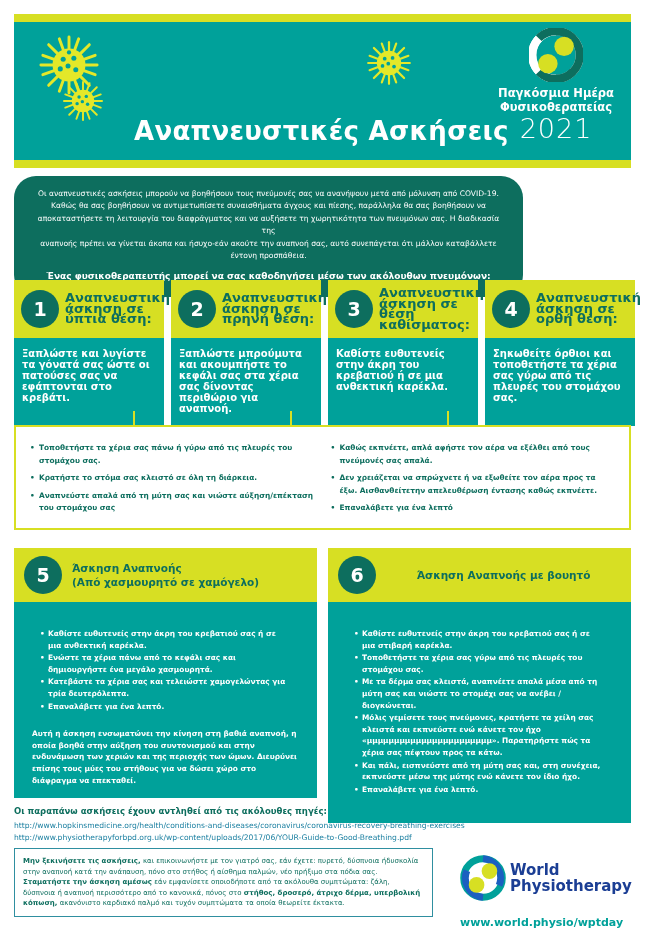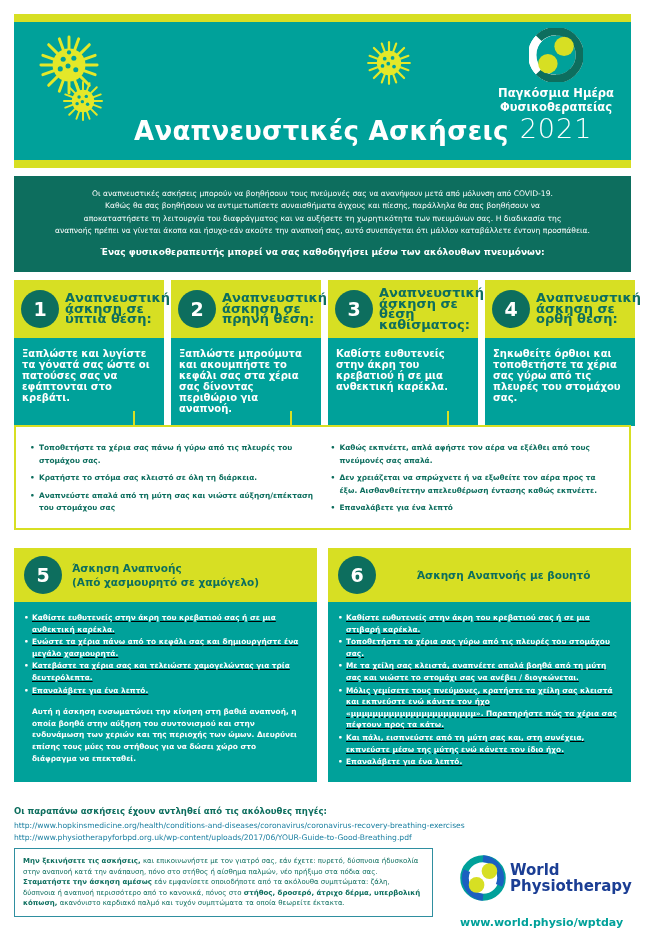--- a/index.html
+++ b/index.html
@@ -18,7 +18,7 @@
   .wpt-year{color:#ffffff;font-size:27px;font-weight:300;line-height:30px;letter-spacing:1px;font-family:"DejaVu Sans","Liberation Sans",sans-serif;}
 
   
-  .intro{position:absolute;left:14px;top:176px;width:617px;background:#0d6e5e;padding:12px 16px 14px 16px;box-sizing:border-box;}
+  .intro{position:absolute;left:14px;top:176px;width:509px;background:#0d6e5e;padding:12px 16px 14px 16px;box-sizing:border-box;border-radius:22px;}
   .intro p{margin:0;color:#ffffff;font-size:7.6px;line-height:12.4px;text-align:center;}
   .intro p.lead{margin-top:8px;font-weight:bold;font-size:9px;}
 

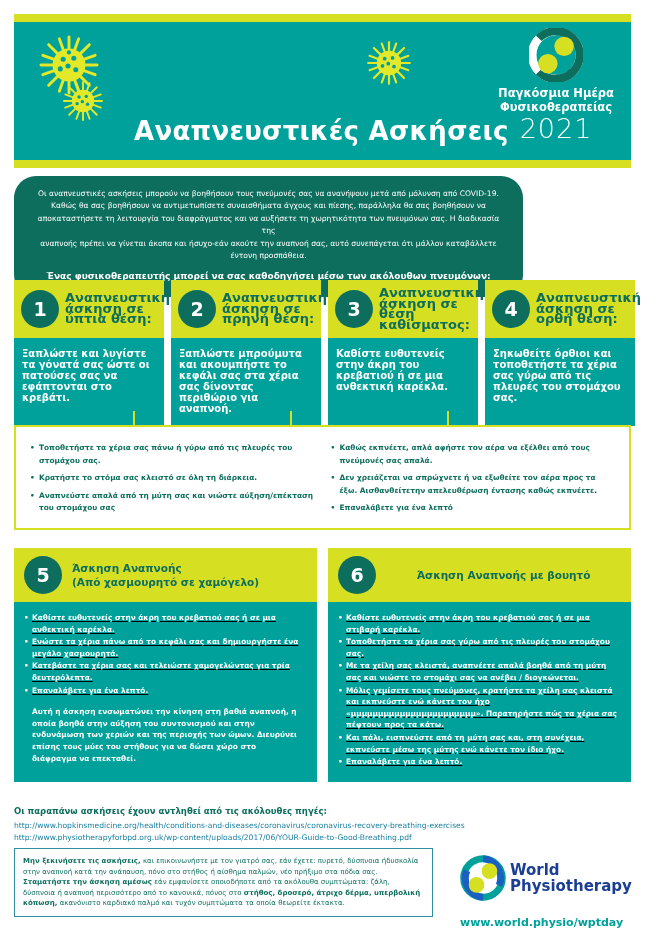--- a/index.html
+++ b/index.html
@@ -49,7 +49,7 @@
   .big-num{width:38px;height:38px;border-radius:50%;background:#0d6e5e;color:#fff;font-size:19px;font-weight:bold;display:flex;align-items:center;justify-content:center;flex:0 0 38px;}
   .big-title{color:#0d6e5e;font-size:10.5px;font-weight:bold;line-height:14px;}
   .big-body{background:#00a19a;padding:10px 10px 12px 10px;box-sizing:border-box;min-height:180px;}
-  .big-body ul{margin:0;padding:0;list-style:none;text-decoration:underline;}
+  .big-body ul{margin:16px;padding:0;list-style:none;}
   .big-body li{position:relative;color:#ffffff;font-size:7.4px;line-height:11.6px;font-weight:bold;padding-left:8px;margin-bottom:1px;}
   .big-body li:before{content:"\2022";position:absolute;left:0;top:0;}
   .note{margin-top:10px;color:#ffffff;font-size:7.4px;line-height:11.6px;font-weight:bold;padding-left:8px;padding-right:4px;}

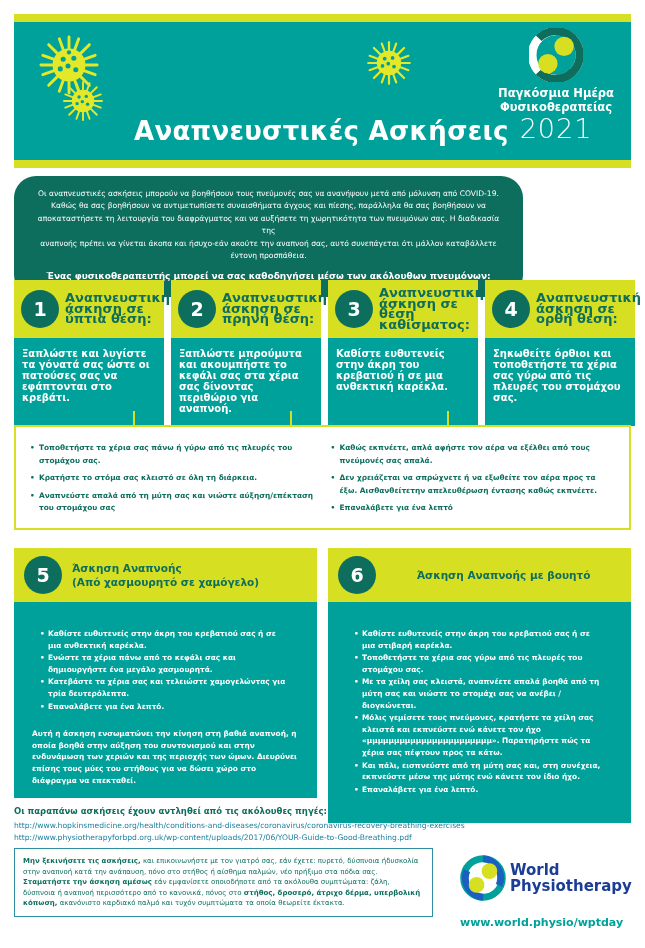--- a/index.html
+++ b/index.html
@@ -285,7 +285,7 @@
       <ul>
         <li>Καθίστε ευθυτενείς στην άκρη του κρεβατιού σας ή σε μια στιβαρή καρέκλα.</li>
         <li>Τοποθετήστε τα χέρια σας γύρω από τις πλευρές του στομάχου σας.</li>
-        <li>Με τα χείλη σας κλειστά, αναπνέετε απαλά βοηθά από τη μύτη σας και νιώστε το στομάχι σας να ανέβει / διογκώνεται.</li>
+        <li>Με τα δέρμα σας κλειστά, αναπνέετε απαλά μέσα από τη μύτη σας και νιώστε το στομάχι σας να ανέβει / διογκώνεται.</li>
         <li>Μόλις γεμίσετε τους πνεύμονες, κρατήστε τα χείλη σας κλειστά και εκπνεύστε ενώ κάνετε τον ήχο «μμμμμμμμμμμμμμμμμμμμμμμ». Παρατηρήστε πώς τα χέρια σας πέφτουν προς τα κάτω.</li>
         <li>Και πάλι, εισπνεύστε από τη μύτη σας και, στη συνέχεια, εκπνεύστε μέσω της μύτης ενώ κάνετε τον ίδιο ήχο.</li>
         <li>Επαναλάβετε για ένα λεπτό.</li>

